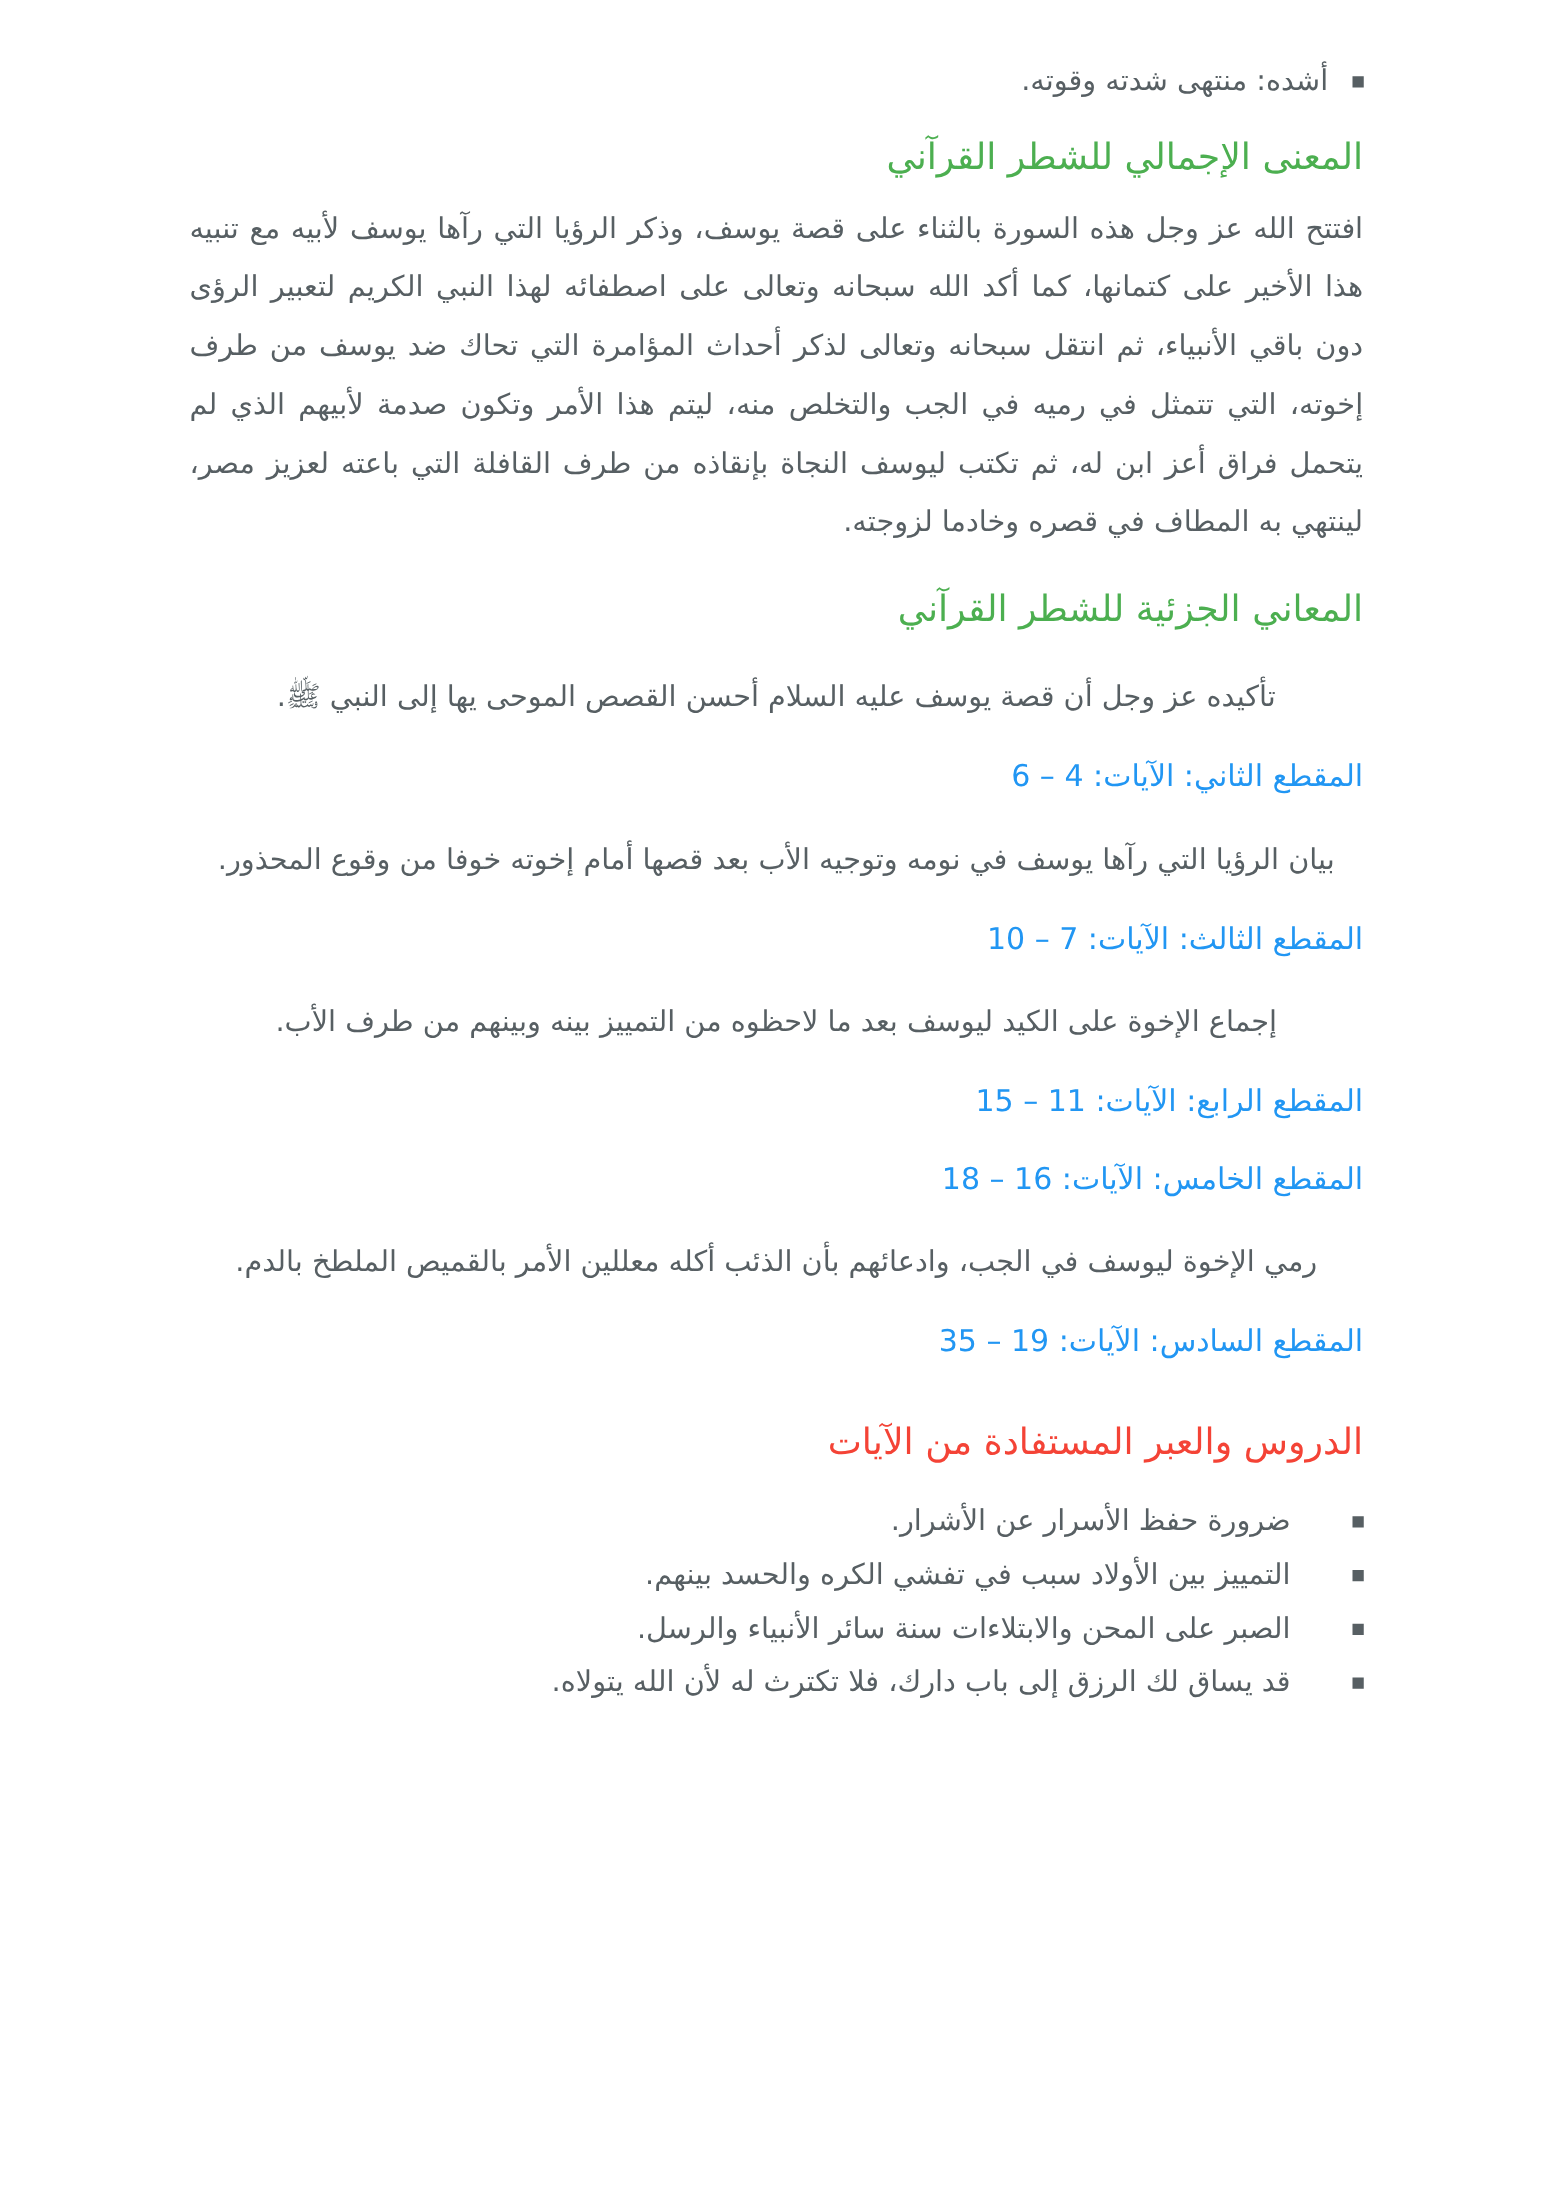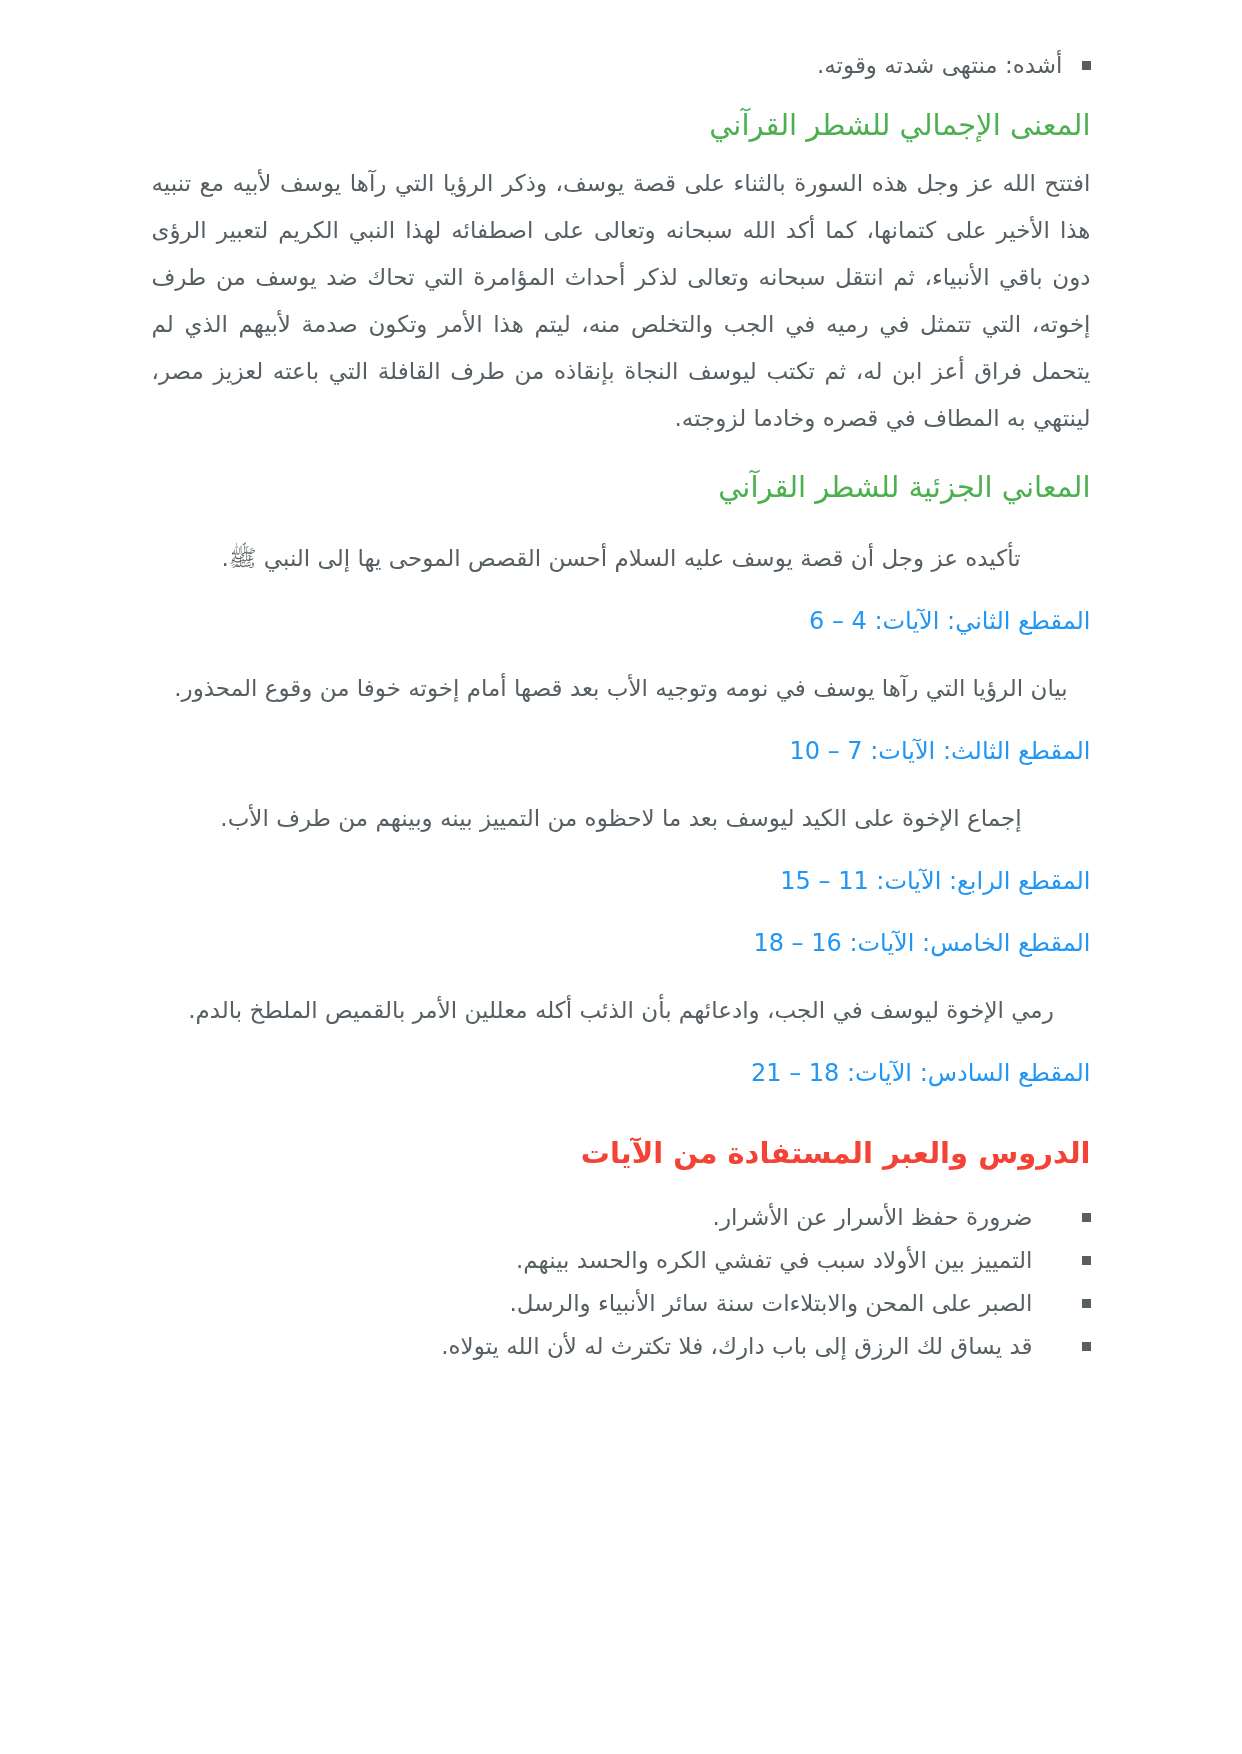--- a/index.html
+++ b/index.html
@@ -98,7 +98,7 @@
   <h2 class="h-blue">المقطع الخامس: الآيات: 16 – 18</h2>
   <p class="passage-text">رمي الإخوة ليوسف في الجب، وادعائهم بأن الذئب أكله معللين الأمر بالقميص الملطخ بالدم.</p>
 
-  <h2 class="h-blue">المقطع السادس: الآيات: 18 – 21</h2>
+  <h2 class="h-blue">المقطع السادس: الآيات: 19 – 35</h2>
 
   <h1 class="h-red">الدروس والعبر المستفادة من الآيات</h1>
 

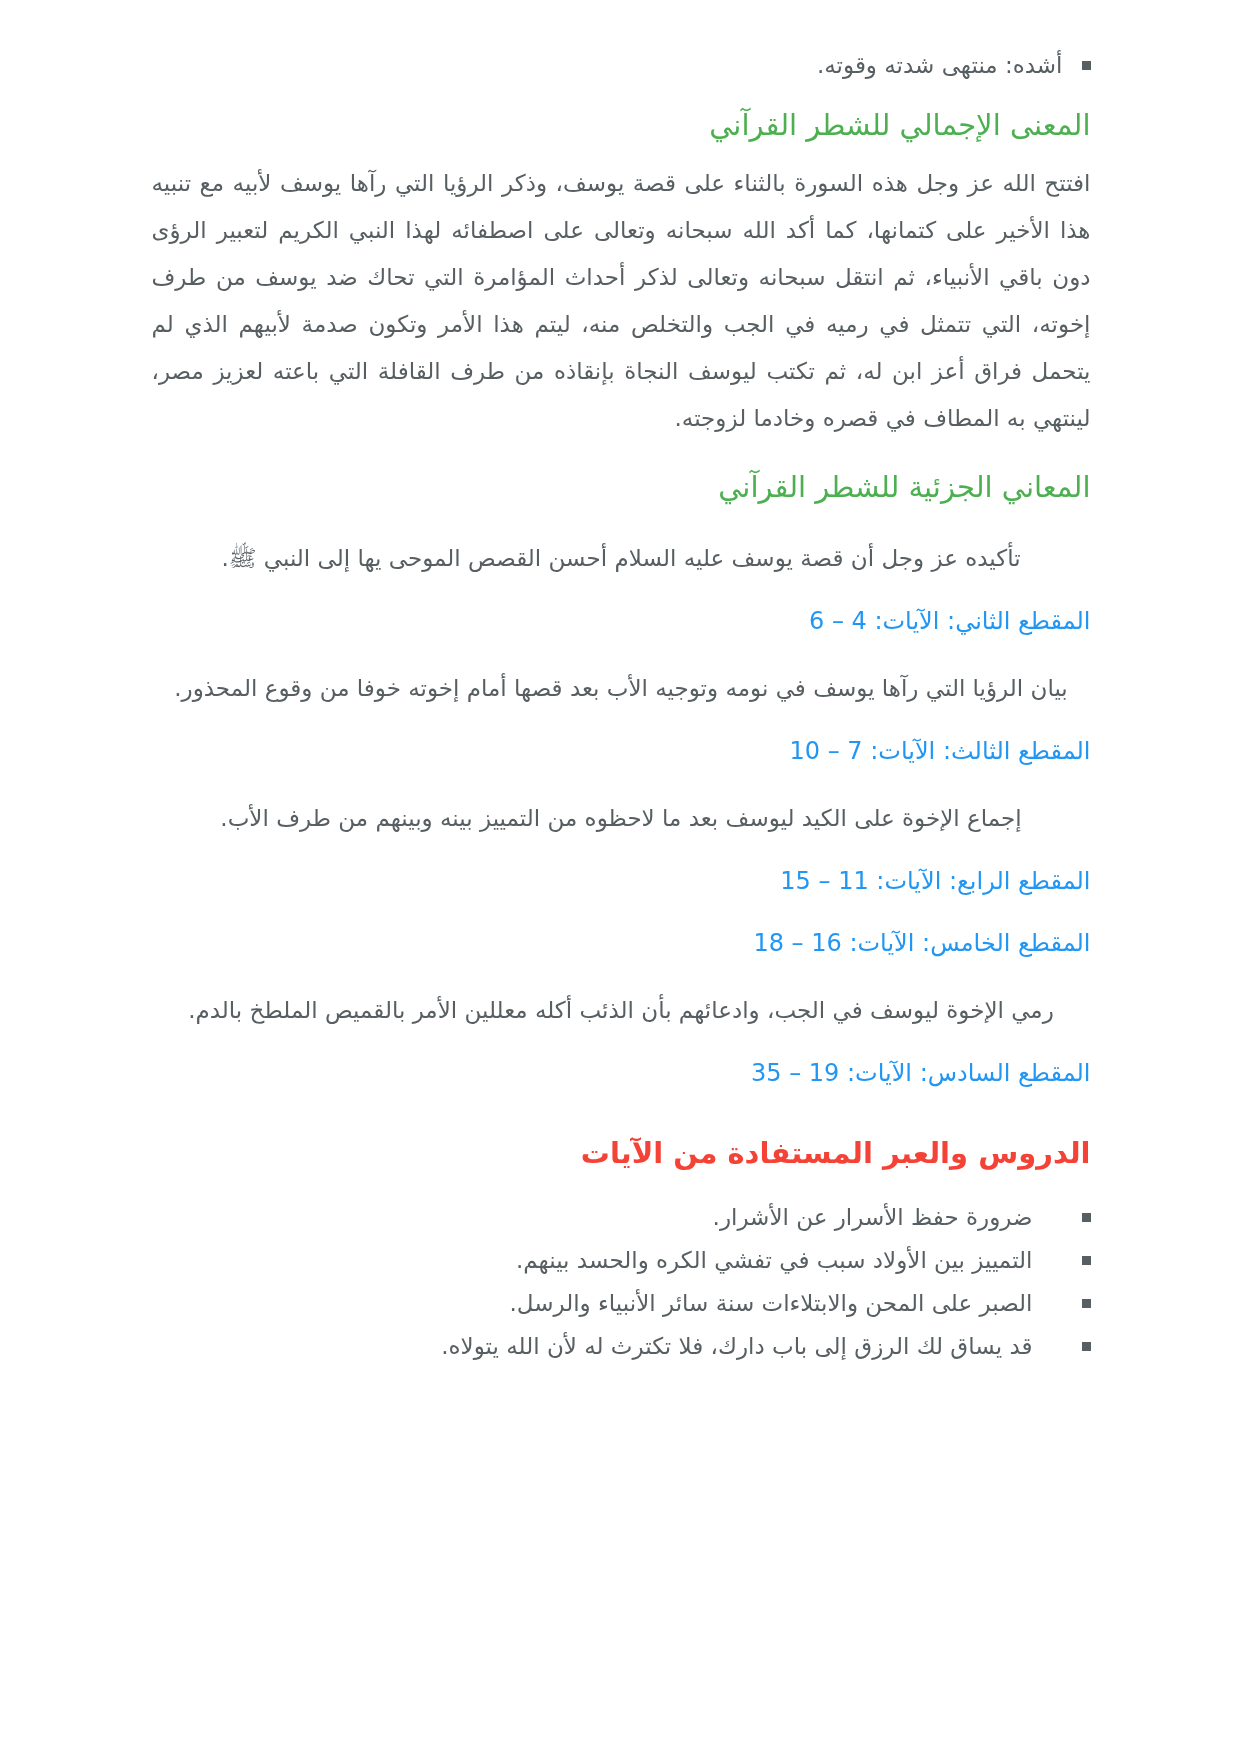--- a/index.html
+++ b/index.html
@@ -38,7 +38,7 @@
   .h-red {
     color: var(--red, #f44336);
     font-size: 29px;
-    font-weight: 700;
+    font-weight: 400;
     line-height: 38px;
     margin: 46px 0 0;
   }

